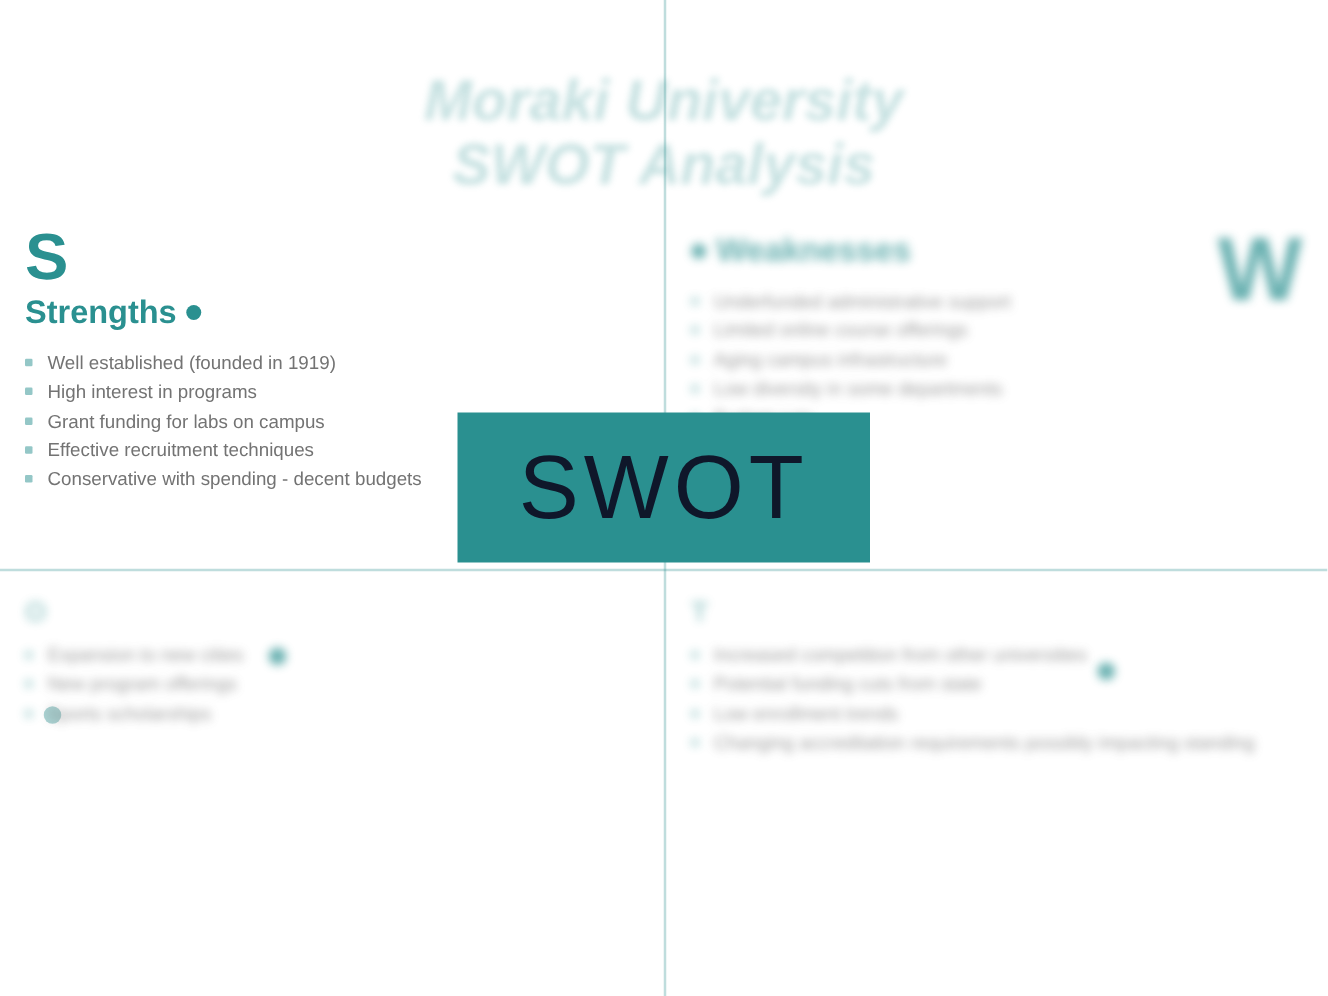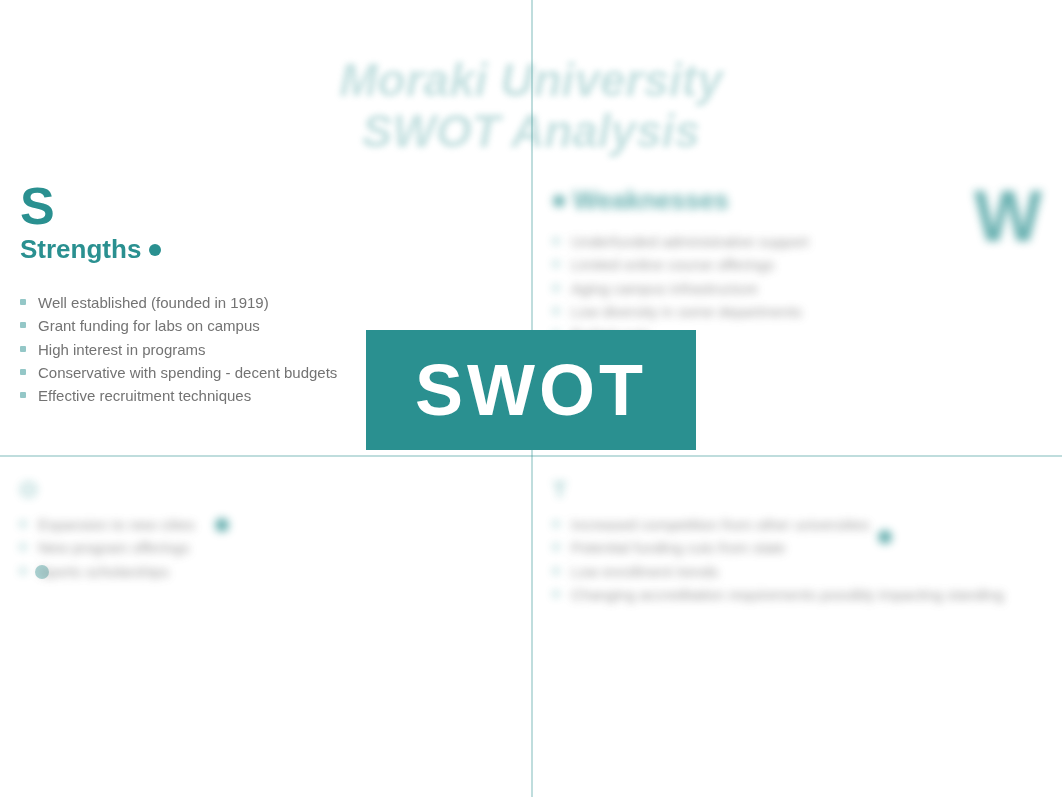--- a/index.html
+++ b/index.html
@@ -106,7 +106,7 @@
       display: flex;
       align-items: center;
       gap: 8px;
-      margin-bottom: 26px;
+      margin-bottom: 14px;
     }
 
     .bullet-dot {

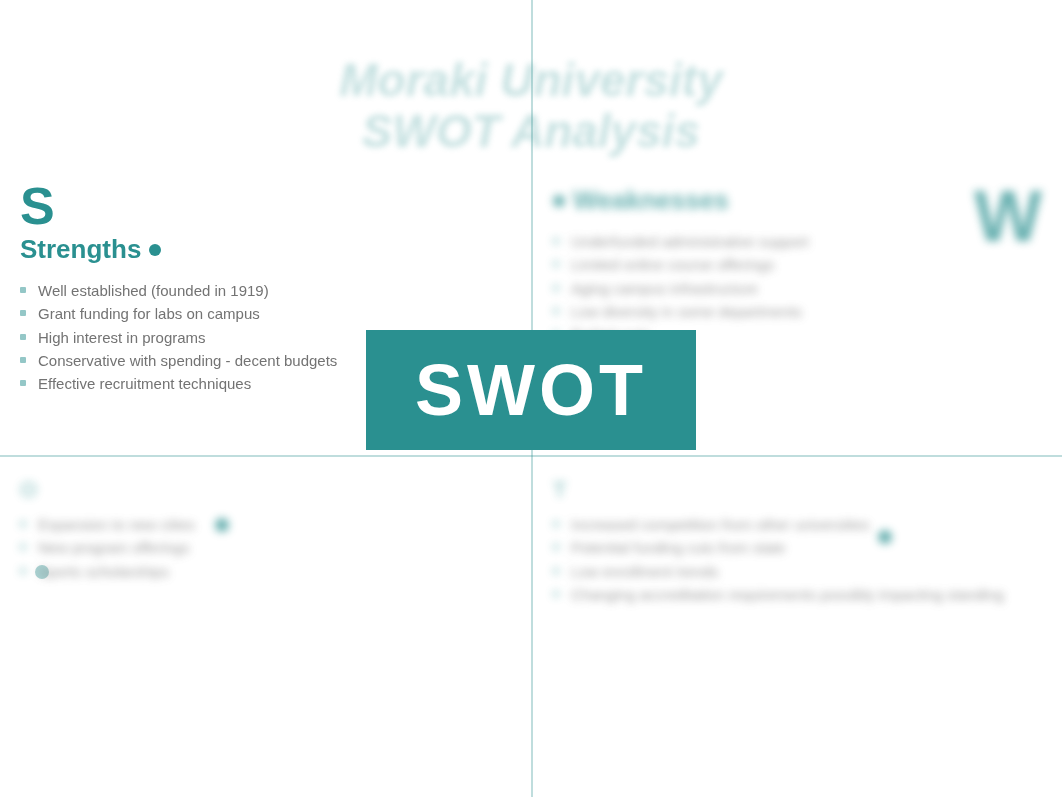--- a/index.html
+++ b/index.html
@@ -230,8 +230,8 @@
   </div>
   <ul class="quadrant-list">
     <li>Well established (founded in 1919)</li>
+    <li>High interest in programs</li>
     <li>Grant funding for labs on campus</li>
-    <li>High interest in programs</li>
     <li>Conservative with spending - decent budgets</li>
     <li>Effective recruitment techniques</li>
   </ul>

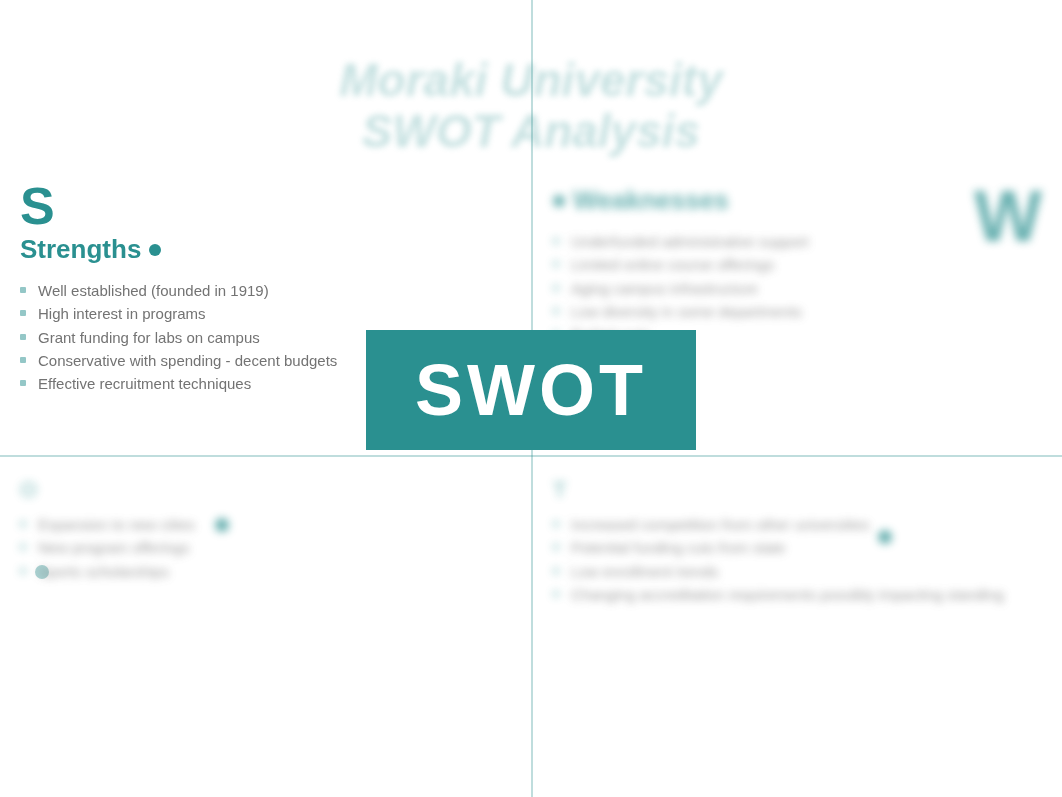--- a/index.html
+++ b/index.html
@@ -232,8 +232,8 @@
     <li>Well established (founded in 1919)</li>
     <li>High interest in programs</li>
     <li>Grant funding for labs on campus</li>
+    <li>Effective recruitment techniques</li>
     <li>Conservative with spending - decent budgets</li>
-    <li>Effective recruitment techniques</li>
   </ul>
 </div>
 

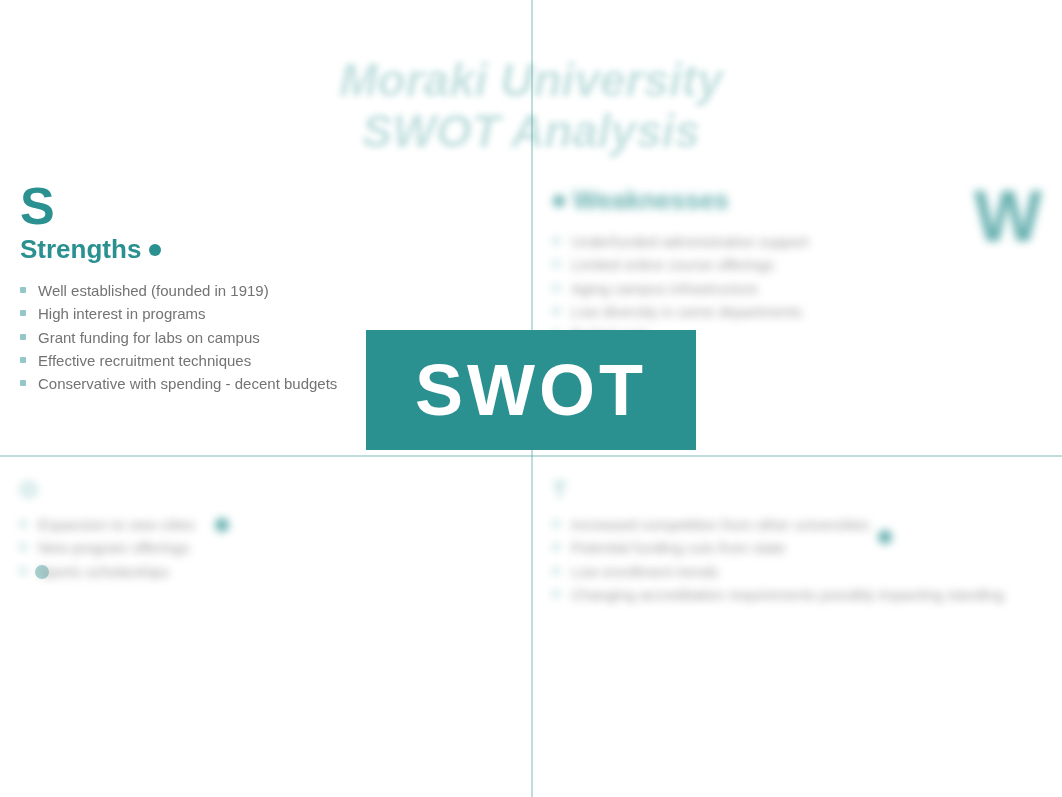--- a/index.html
+++ b/index.html
@@ -48,9 +48,9 @@
     }
 
     .center-swot-text {
-      color: #ffffff;
+      color: #0f172a;
       font-size: 72px;
-      font-weight: 700;
+      font-weight: 400;
       letter-spacing: 4px;
     }
 

